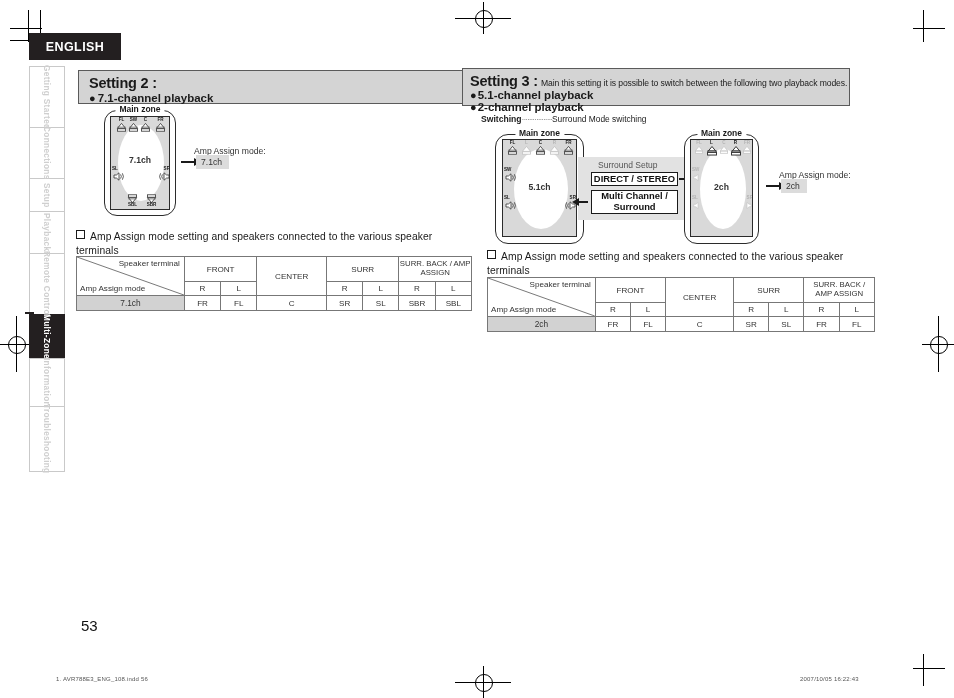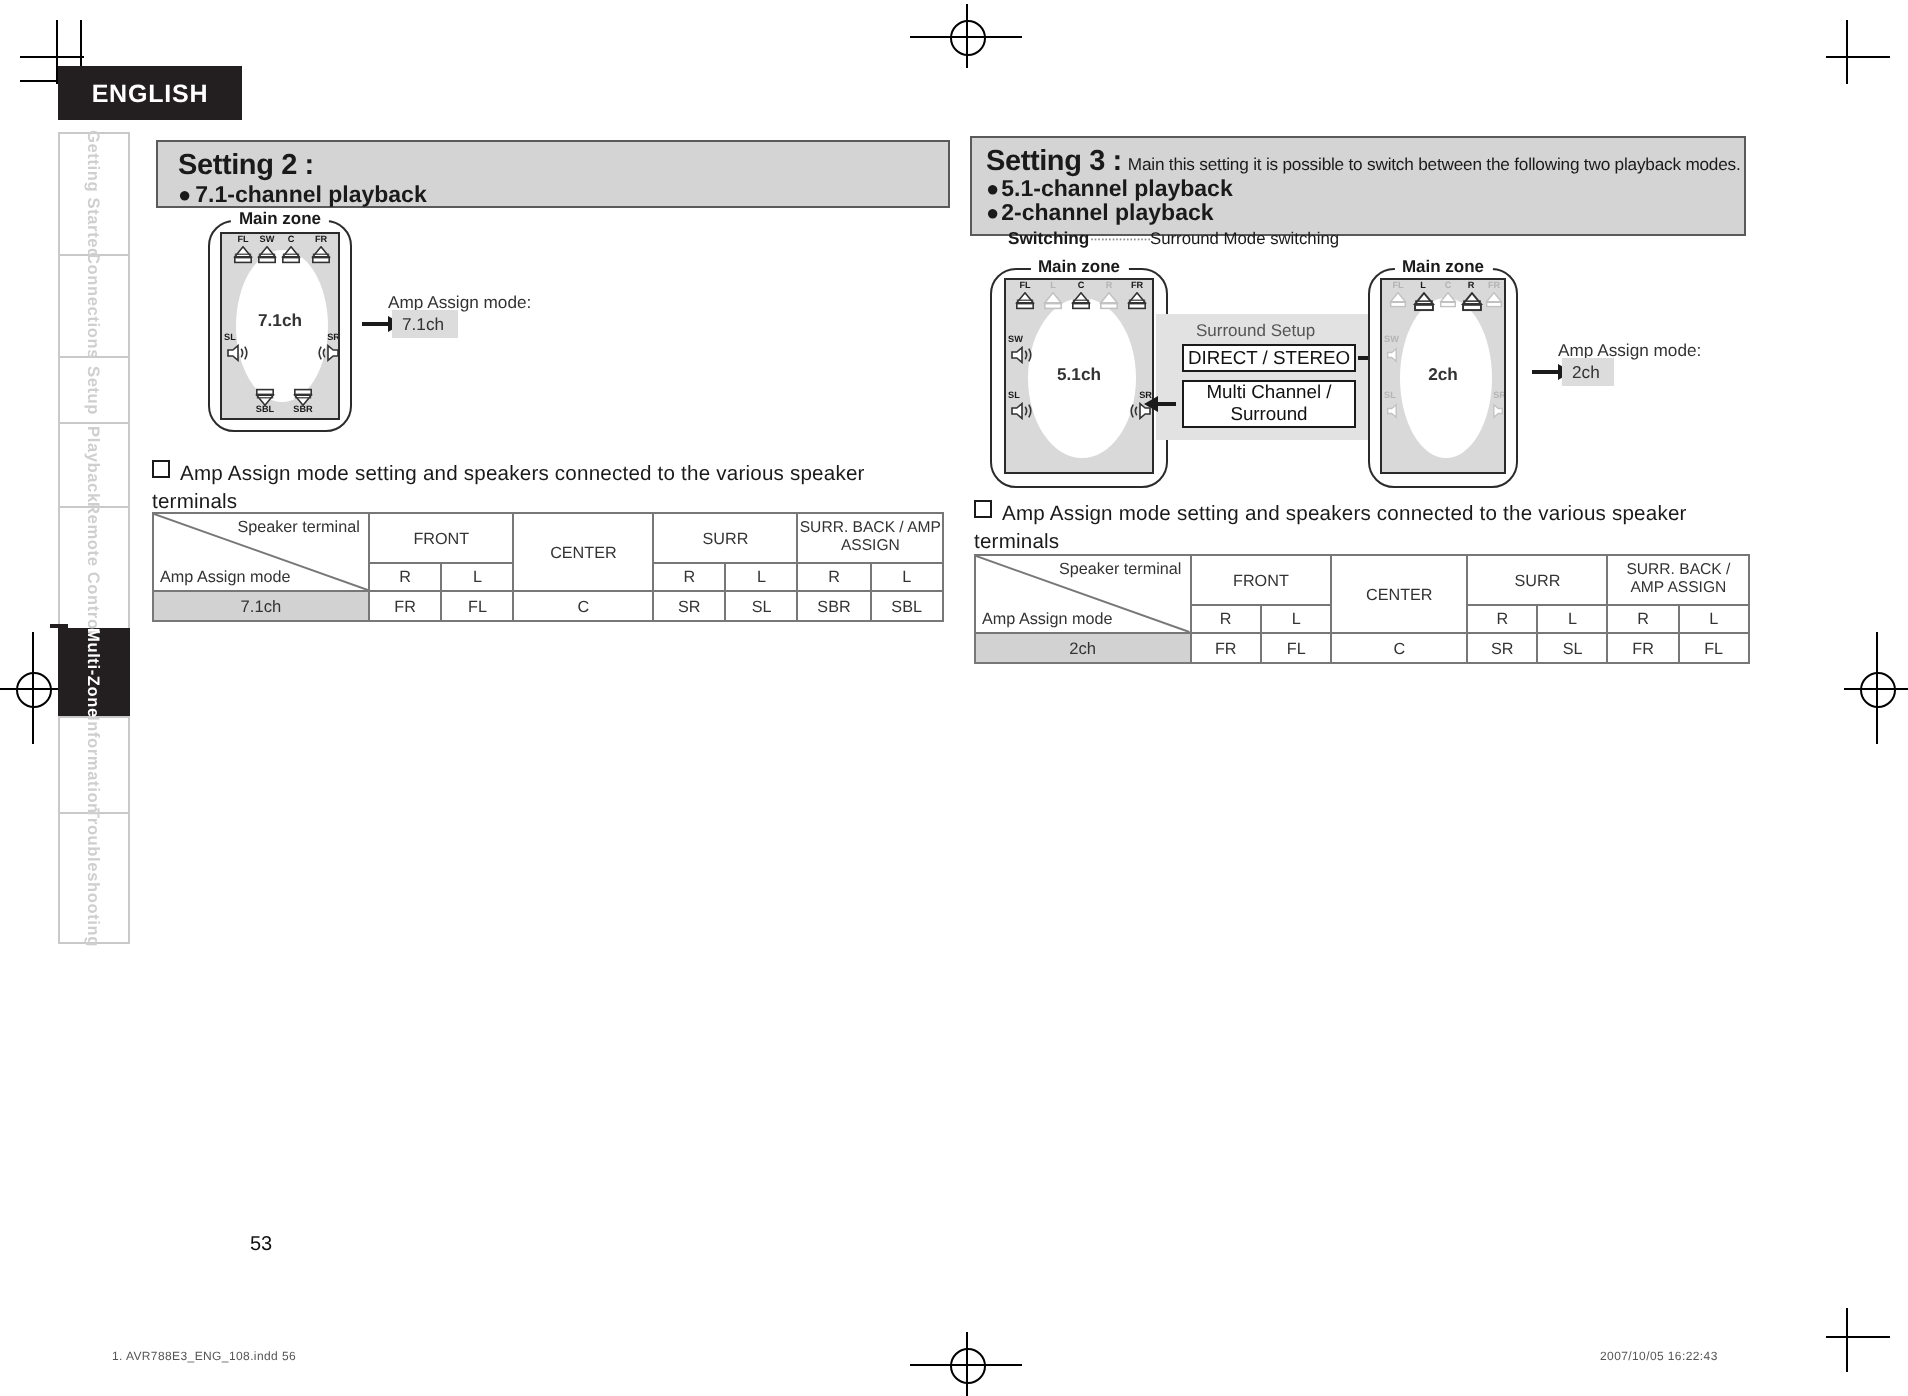--- a/index.html
+++ b/index.html
@@ -47,7 +47,7 @@
   .bullet{font-size:11px;line-height:1;}
 
   #setting2-head{left:78px;top:70px;width:397px;height:34px;padding:4px 0 0 10px;}
-  #setting3-head{left:485px;top:68px;width:388px;height:50px;padding:4px 0 0 7px;}
+  #setting3-head{left:462px;top:68px;width:388px;height:38px;padding:4px 0 0 7px;}
   #setting3-desc{font-size:8.6px;font-weight:normal;letter-spacing:-.1px;}
   #setting3-switch-row{font-size:8.4px;margin-left:11px;margin-top:1px;}
   #setting3-switch-row b{font-size:8.6px;}

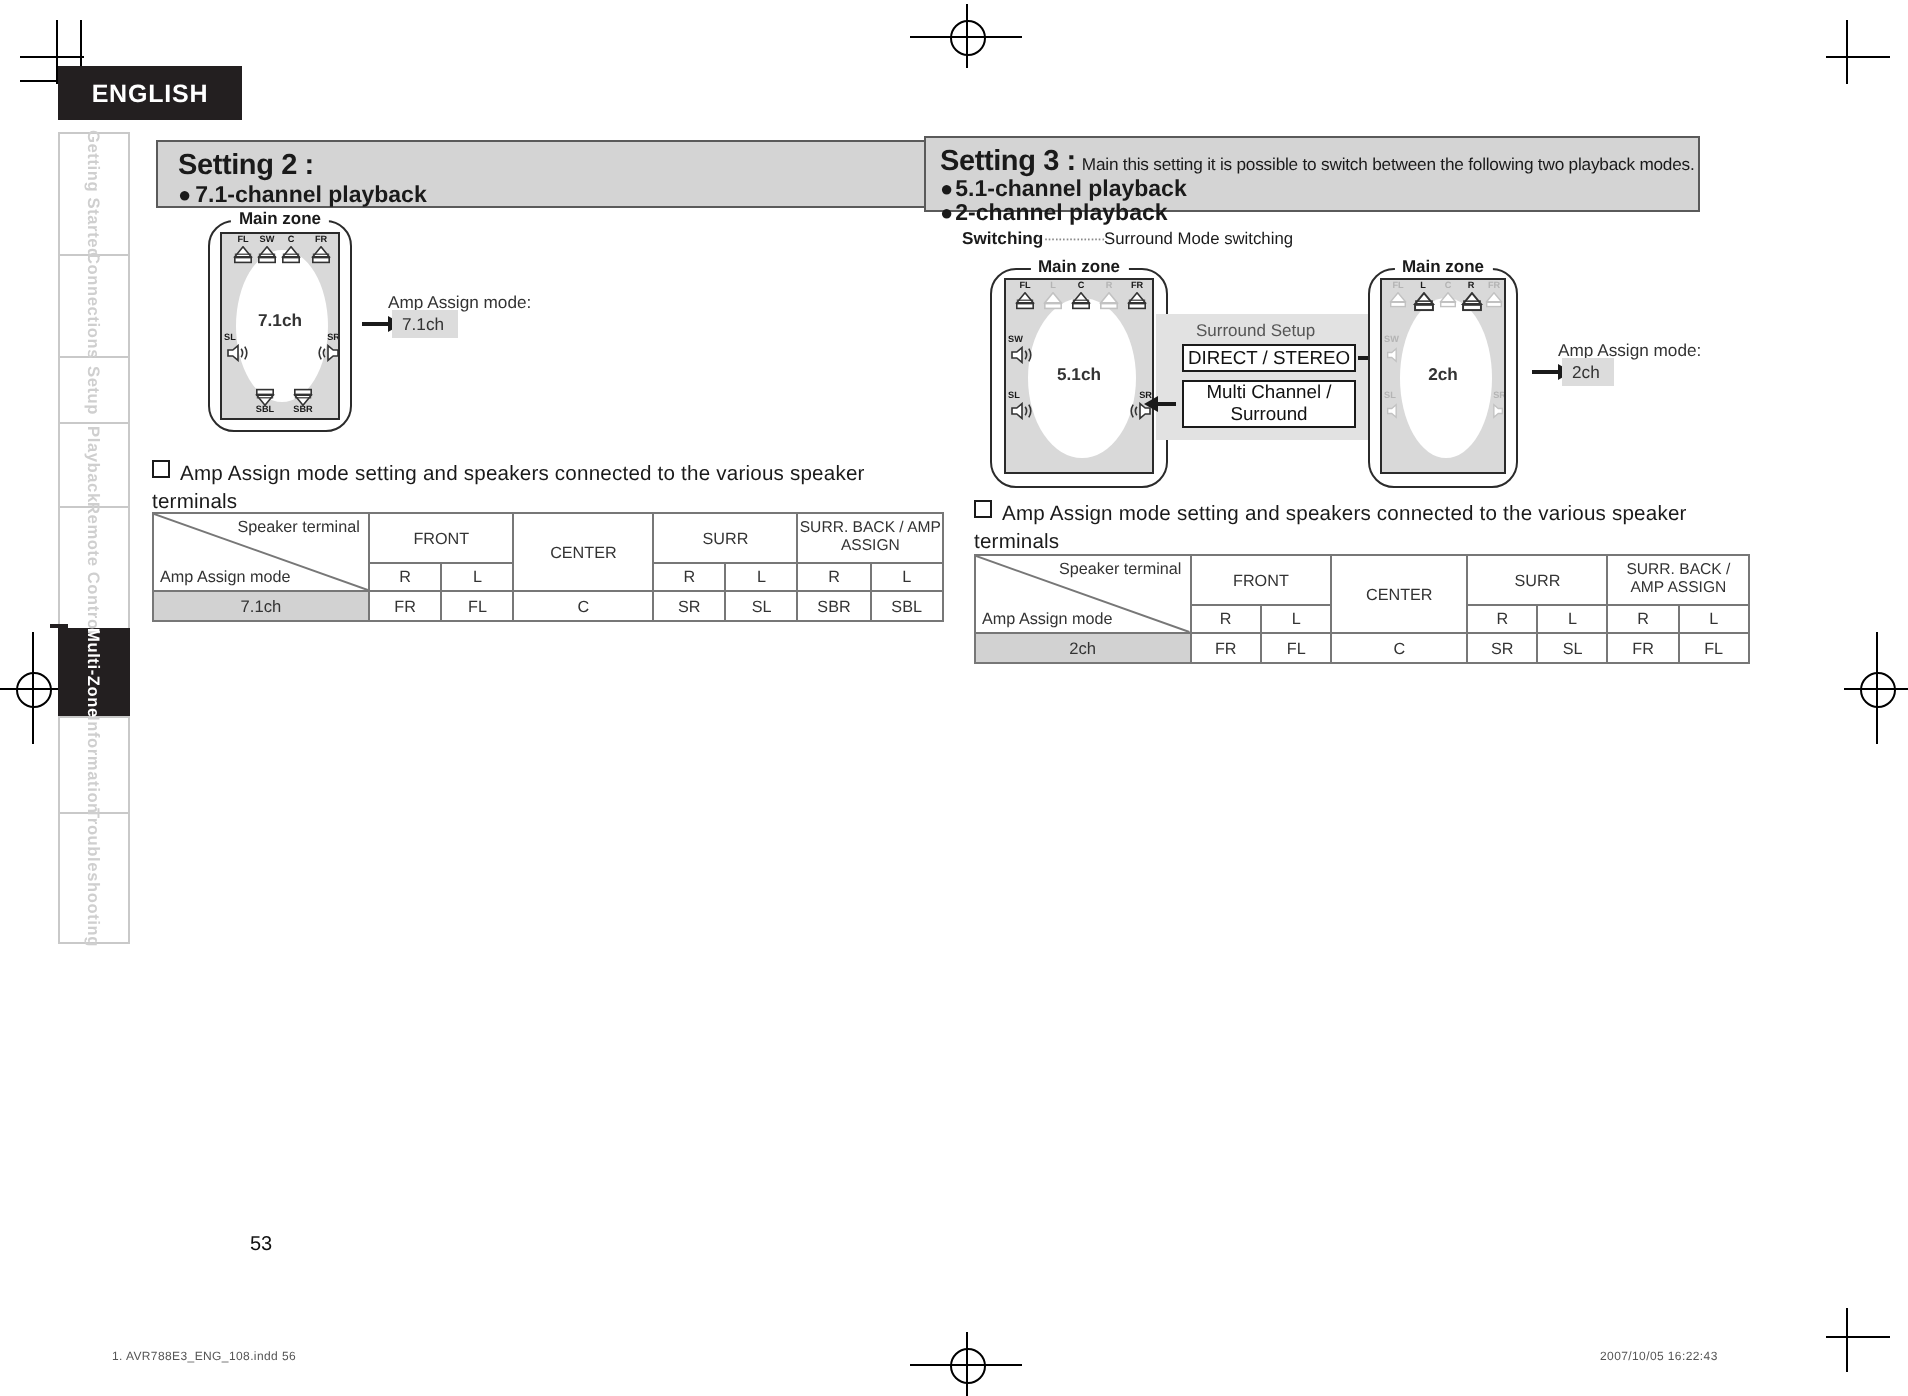--- a/index.html
+++ b/index.html
@@ -102,7 +102,7 @@
   #sur-title{position:absolute;left:598px;top:160px;font-size:8.5px;color:#555;white-space:nowrap;}
   .sur-box{
     position:absolute;border:1.5px solid #1a1a1a;background:#fff;box-sizing:border-box;
-    font-size:9.4px;font-weight:normal;color:#111;
+    font-size:9.4px;font-weight:bold;color:#111;
     display:flex;align-items:center;justify-content:center;line-height:1.12;
   }
 

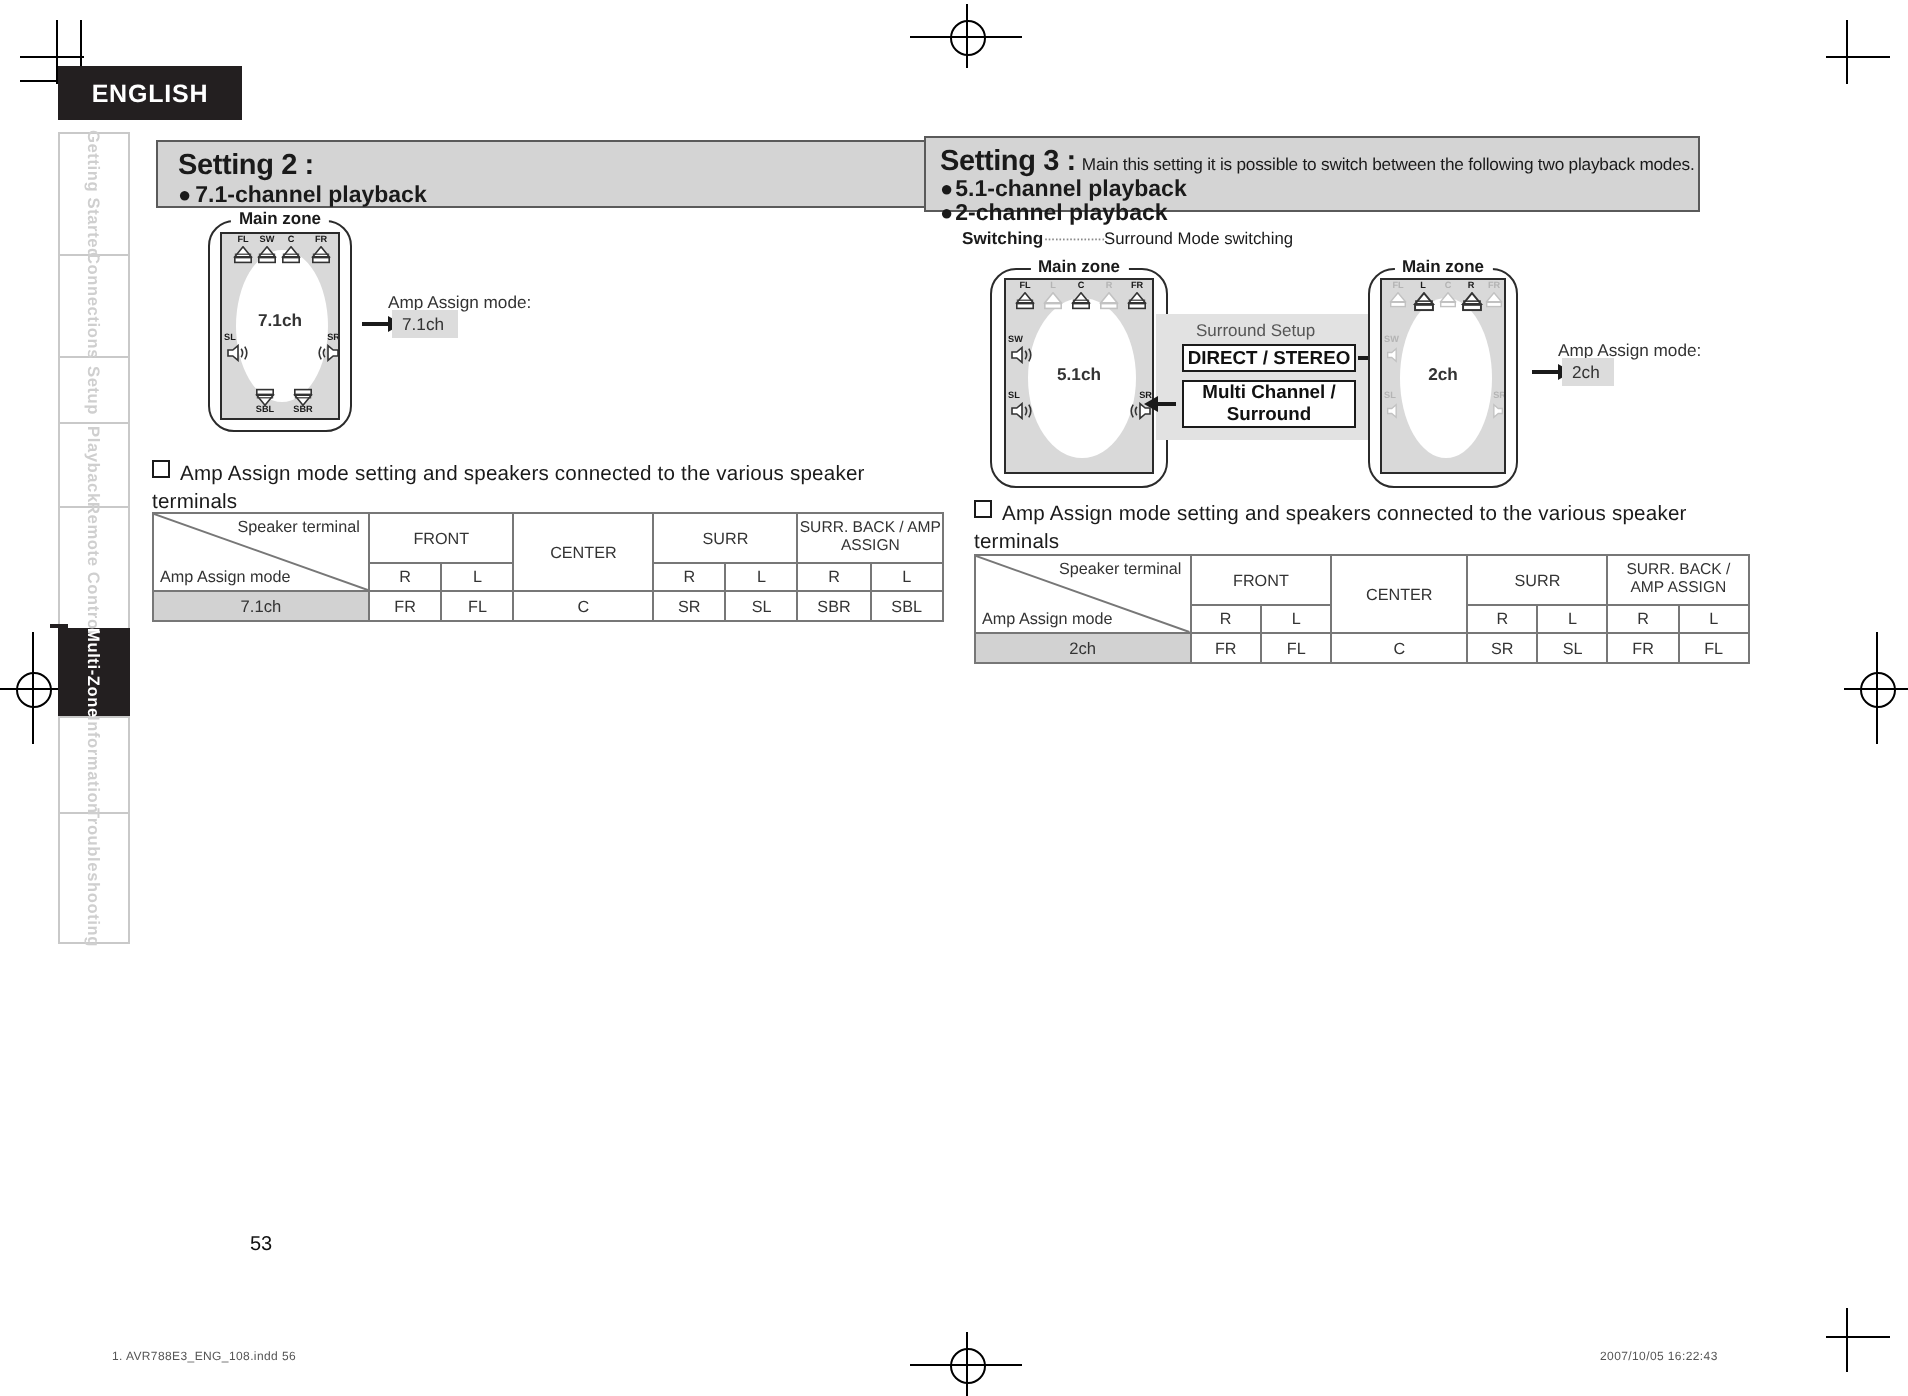--- a/index.html
+++ b/index.html
@@ -125,7 +125,7 @@
   .rowcell{height:13px;}
 
   
-  #page-num{position:absolute;left:81px;top:617px;font-size:10px;color:#111;margin-left:44px;}
+  #page-num{position:absolute;left:81px;top:617px;font-size:15px;color:#111;}
   .footer-txt{position:absolute;font-size:6px;color:#555;letter-spacing:.2px;white-space:nowrap;}
 </style>
 </head>

